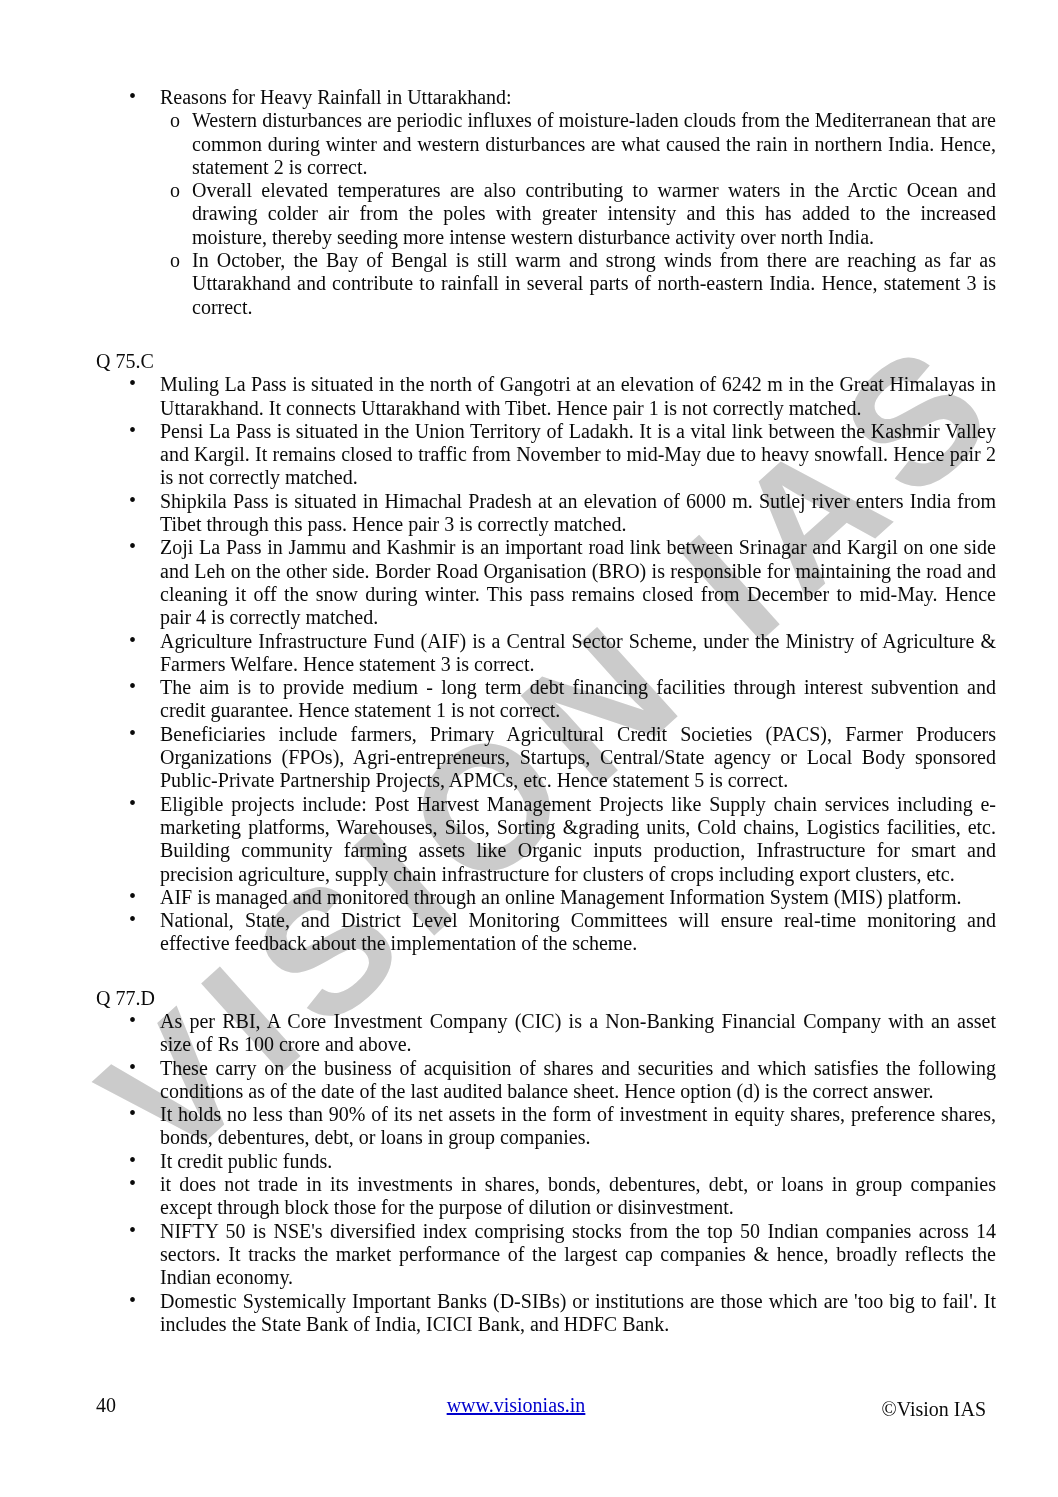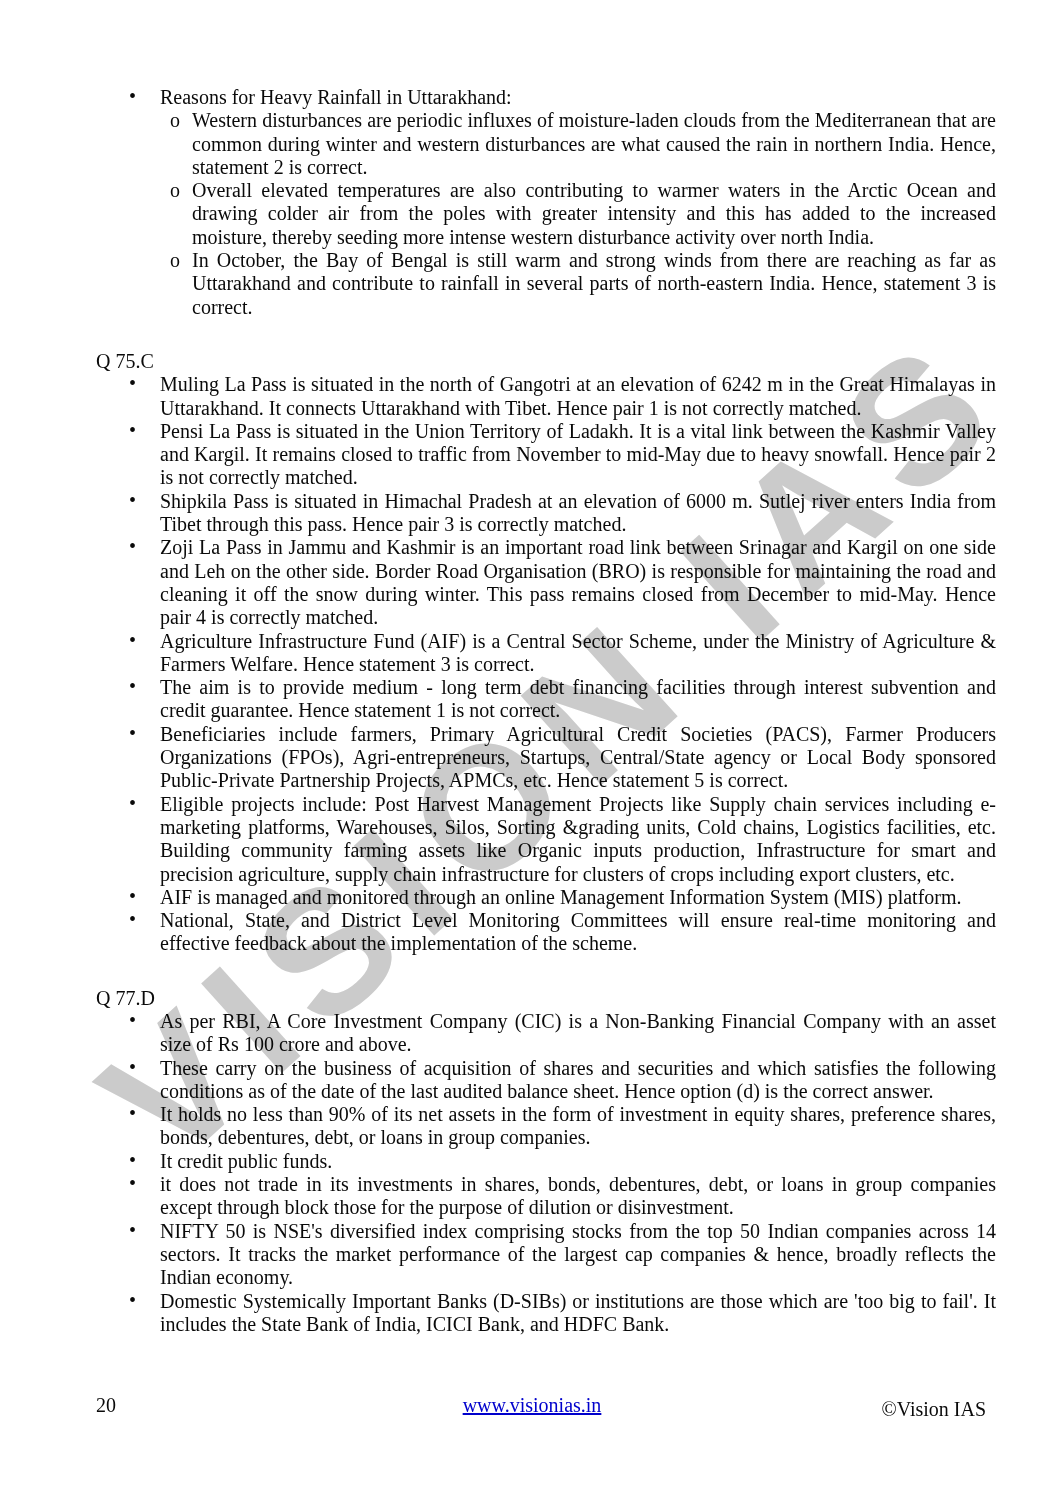--- a/index.html
+++ b/index.html
@@ -141,7 +141,7 @@
 </main>
 
 <footer class="footer">
-  <span class="pn">20</span>
+  <span class="pn">40</span>
   <a class="lnk" href="www.visionias.in">www.visionias.in</a>
   <span class="cr">©Vision IAS</span>
 </footer>

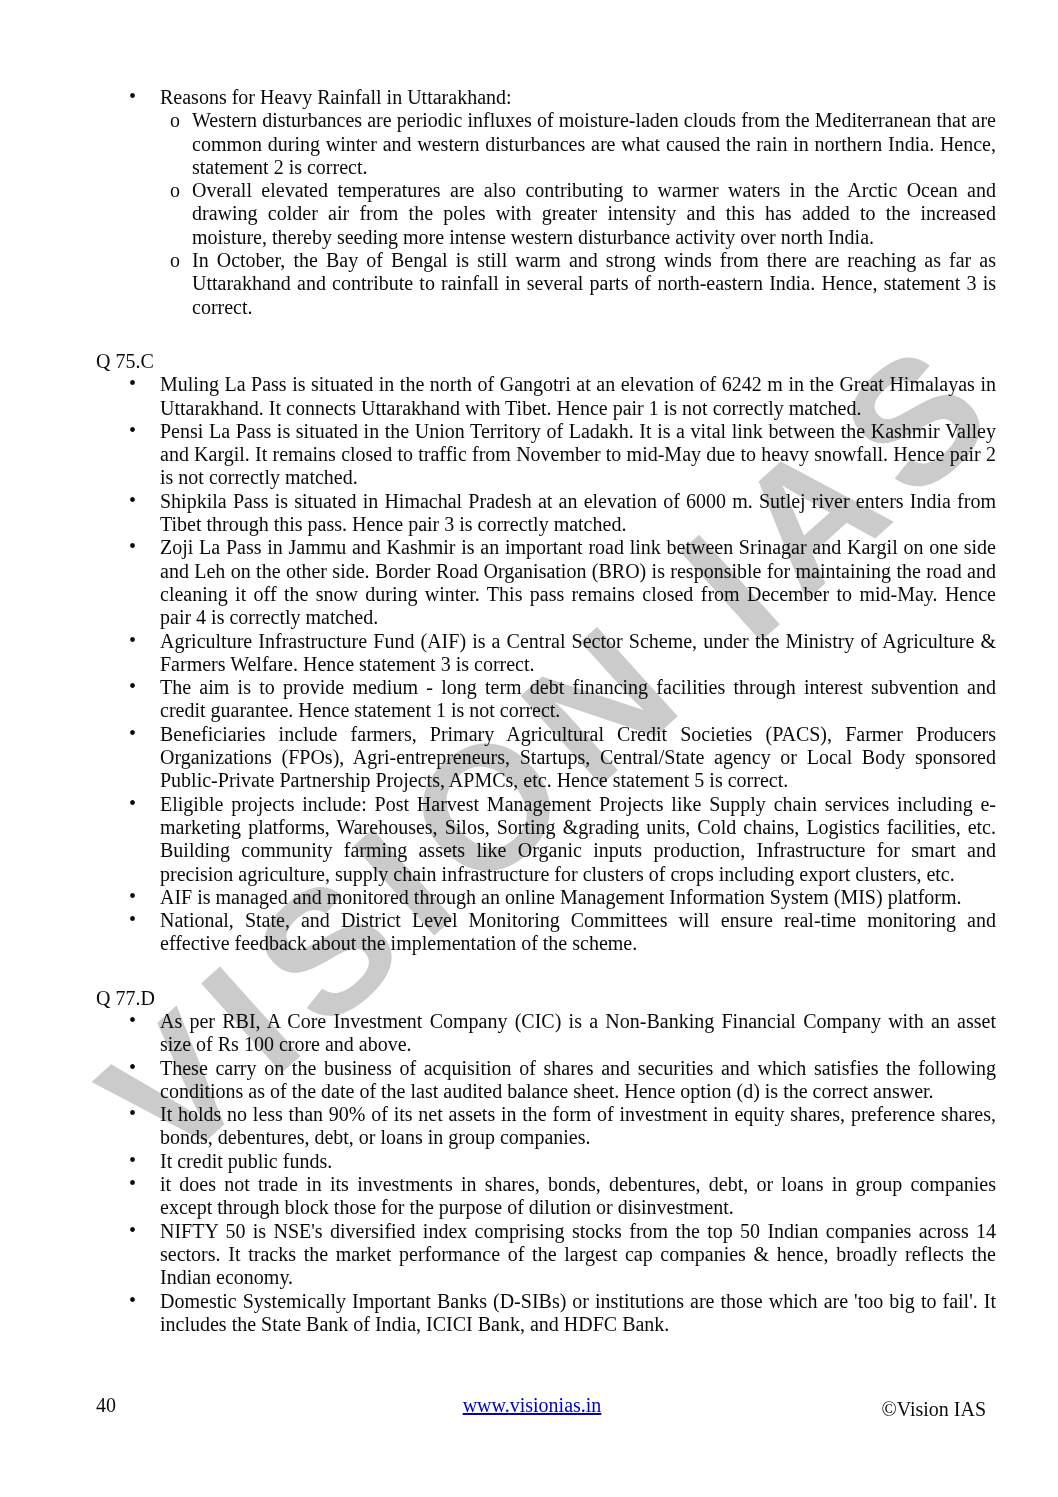--- a/index.html
+++ b/index.html
@@ -28,7 +28,7 @@
   .footer { position:absolute; left:0; right:0; top:1394px; height:28px; z-index:1; font-size:20px; }
   .footer .pn { position:absolute; left:96px; top:0; }
   .footer .lnk {
-    position:absolute; left:532px; top:0; transform:translateX(-50%);
+    position:absolute; left:516px; top:0; transform:translateX(-50%);
     color:var(--link, #0000cc); text-decoration:underline;font-family:Liberation Serif, serif;
   }
   .footer .cr { position:absolute; right:72px; top:4px;text-align:center; }

